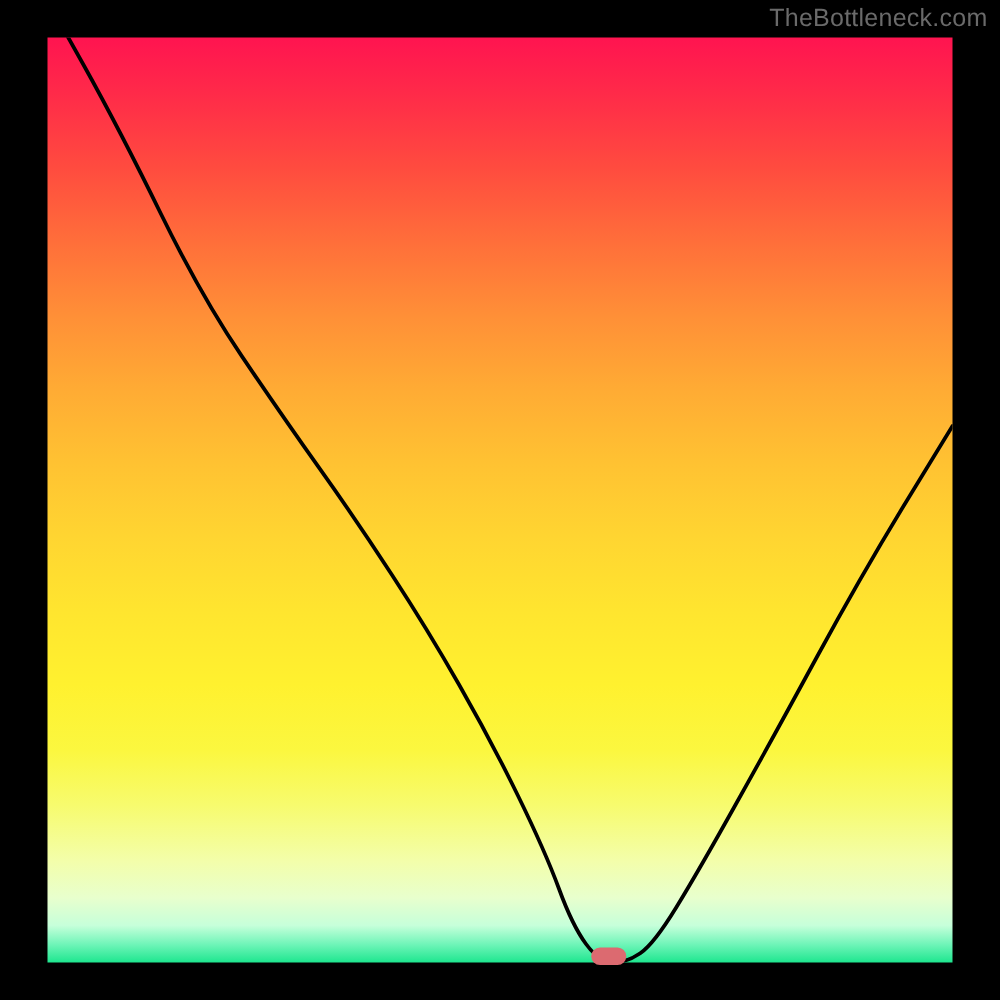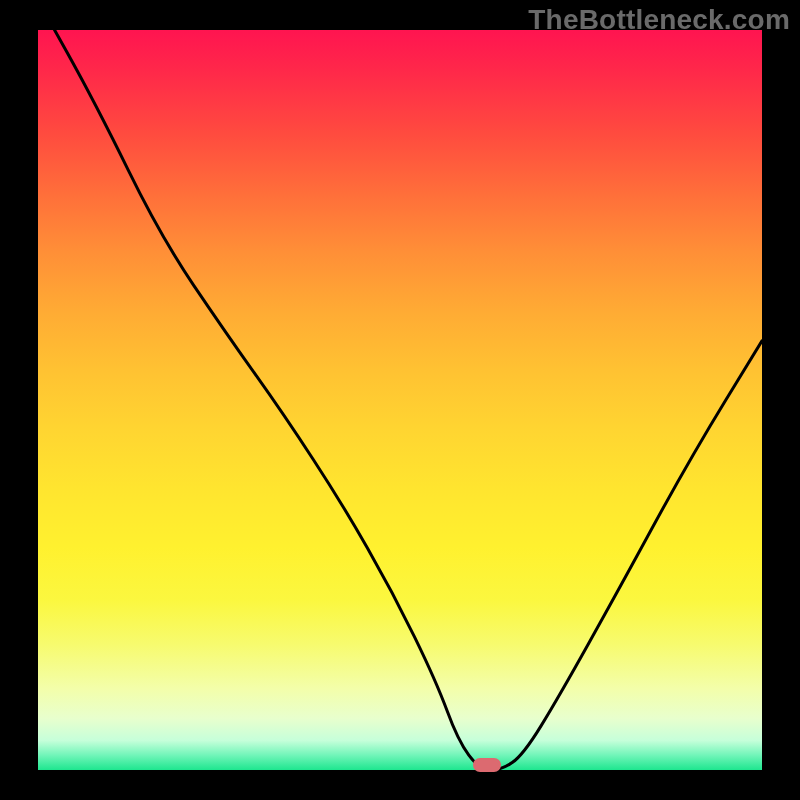--- a/index.html
+++ b/index.html
@@ -20,8 +20,8 @@
     top: 4px;
     right: 10px;
     font-family: Arial, Helvetica, sans-serif;
-    font-size: 28px;
-    font-weight: 700;
+    font-size: 20px;
+    font-weight: 400;
     color: #6a6a6a;
     letter-spacing: 0.2px;
   }

